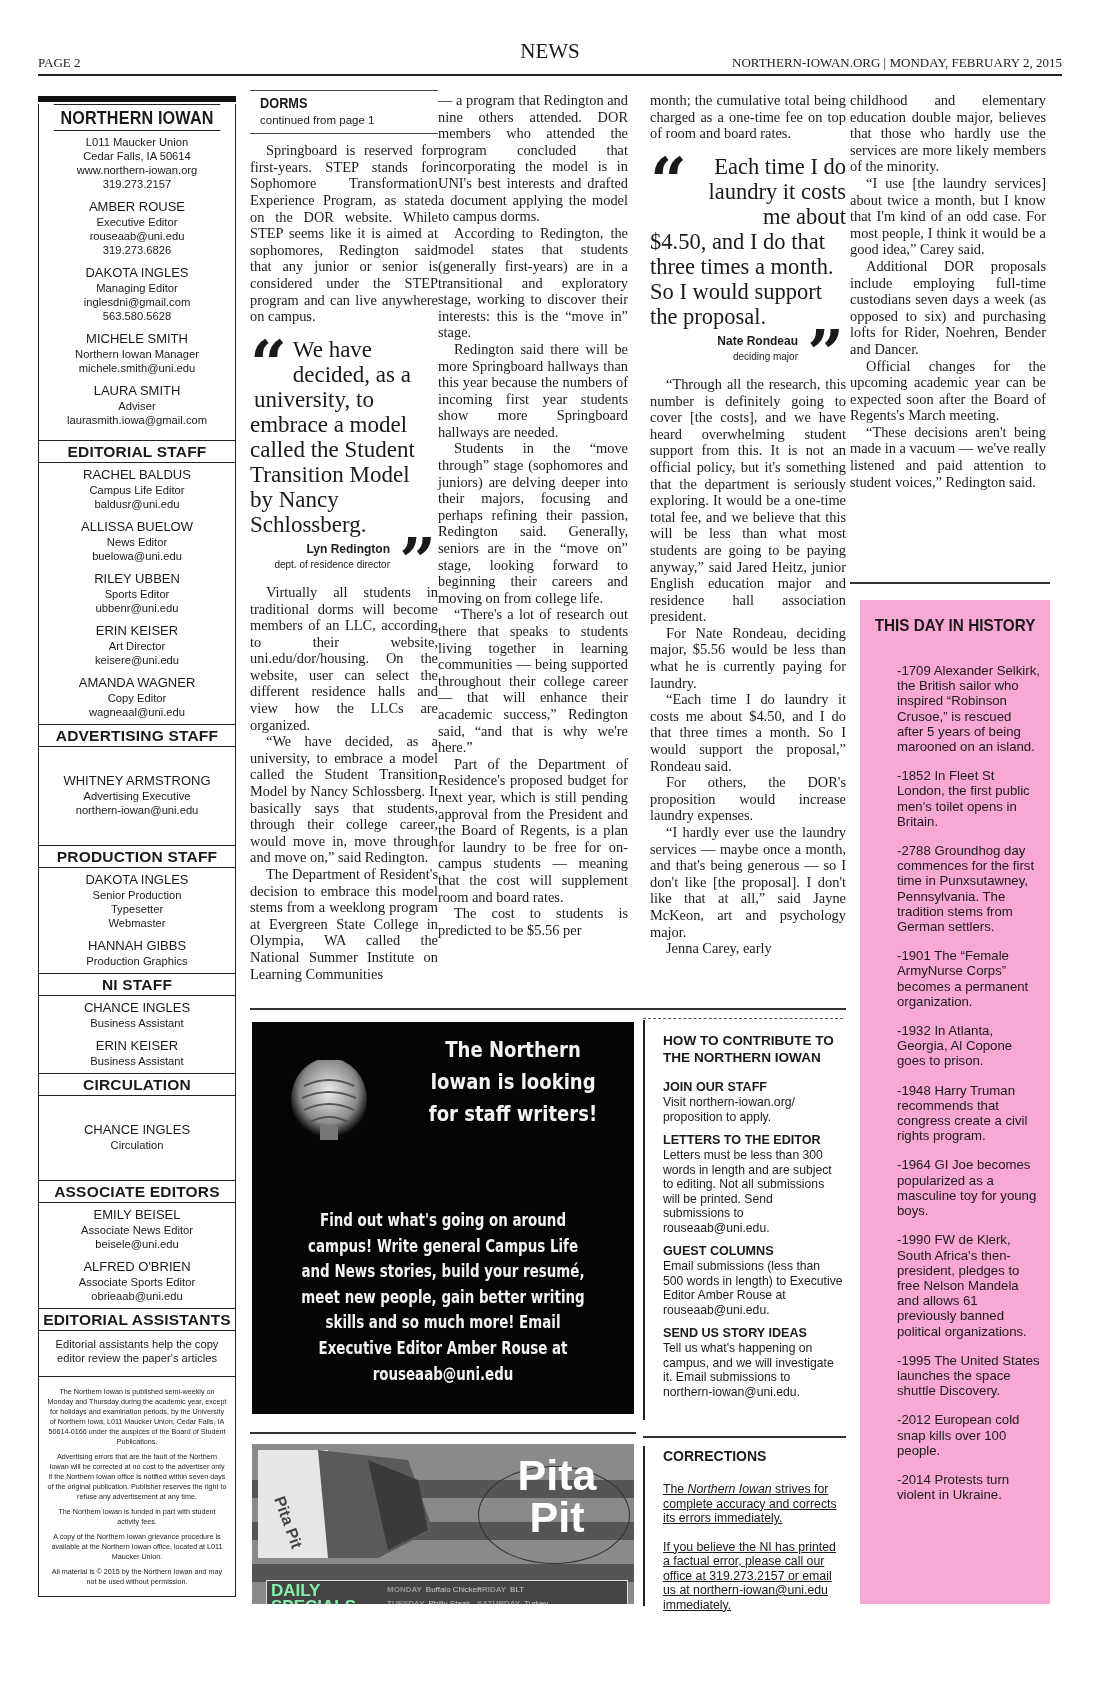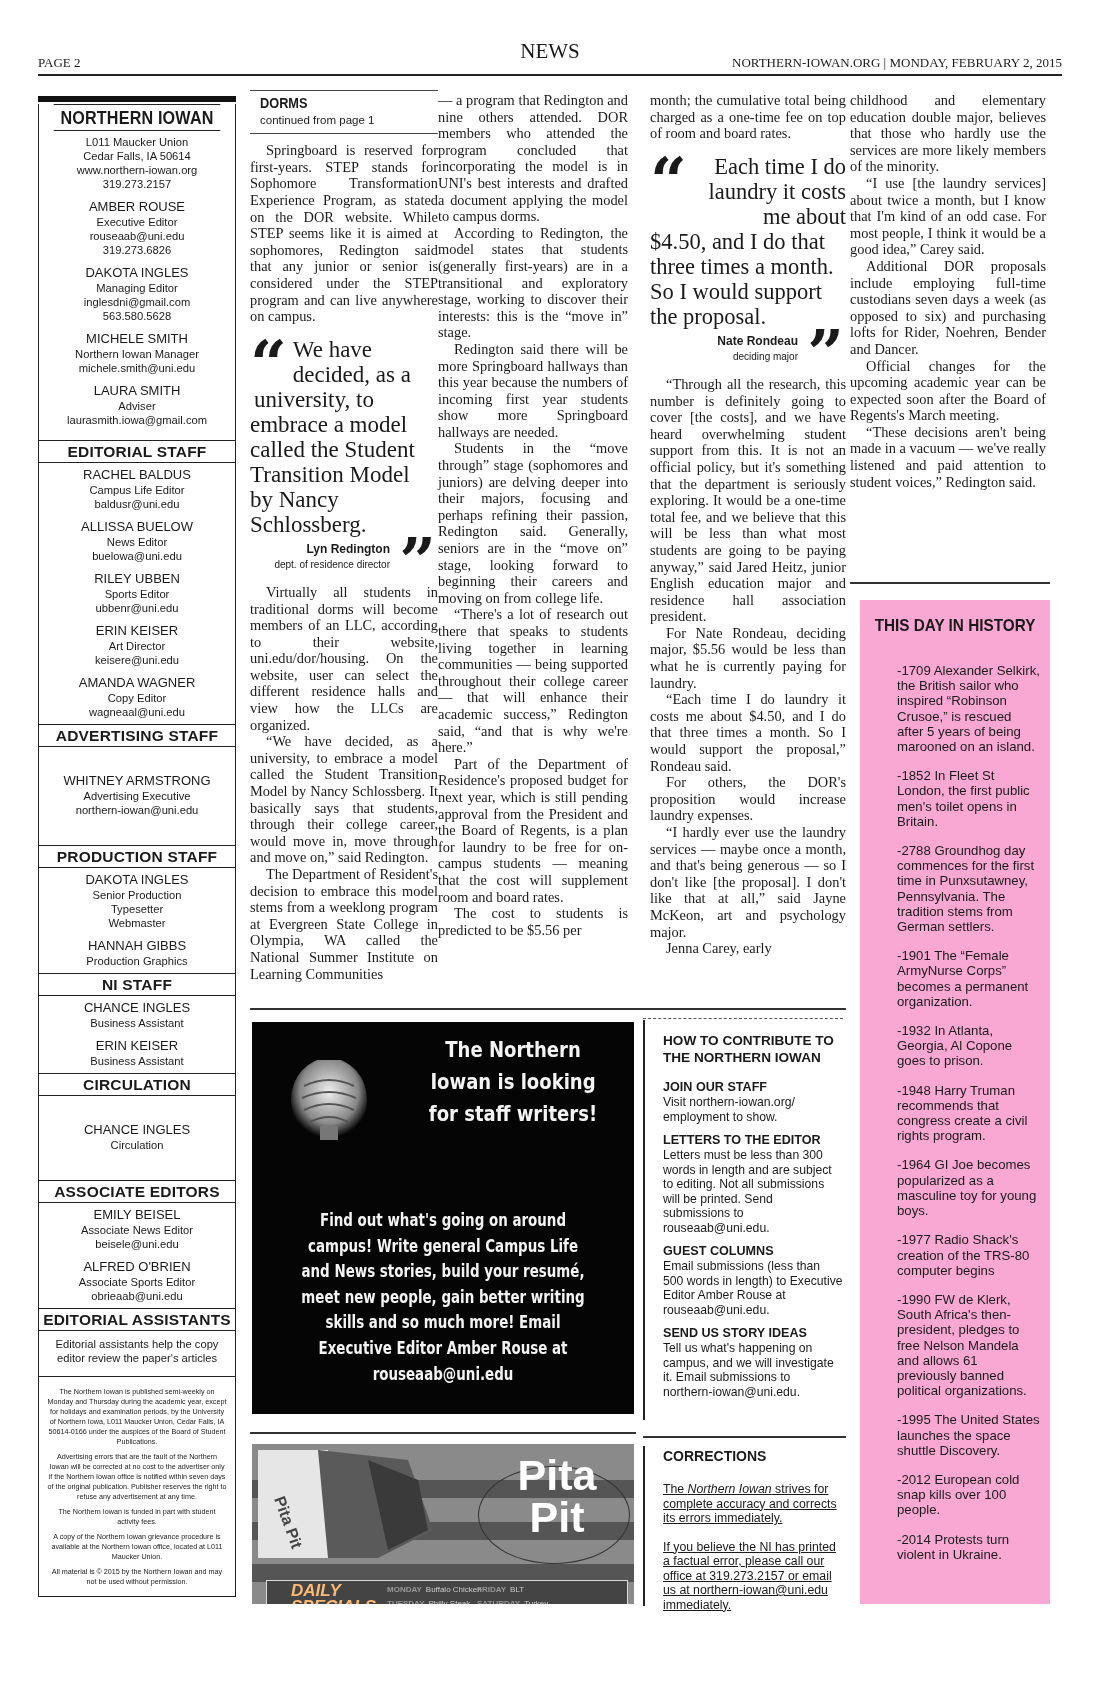--- a/index.html
+++ b/index.html
@@ -356,7 +356,7 @@
   <div class="hd">HOW TO CONTRIBUTE TO THE NORTHERN IOWAN</div>
   <div id="contrib-items">
       <div class="sub">JOIN OUR STAFF</div>
-      <div class="tx">Visit northern-iowan.org/ employment to show.</div>
+      <div class="tx">Visit northern-iowan.org/ proposition to apply.</div>
       <div class="sub">LETTERS TO THE EDITOR</div>
       <div class="tx">Letters must be less than 300 words in length and are subject to editing. Not all submissions will be printed. Send submissions to rouseaab@uni.edu.</div>
       <div class="sub">GUEST COLUMNS</div>

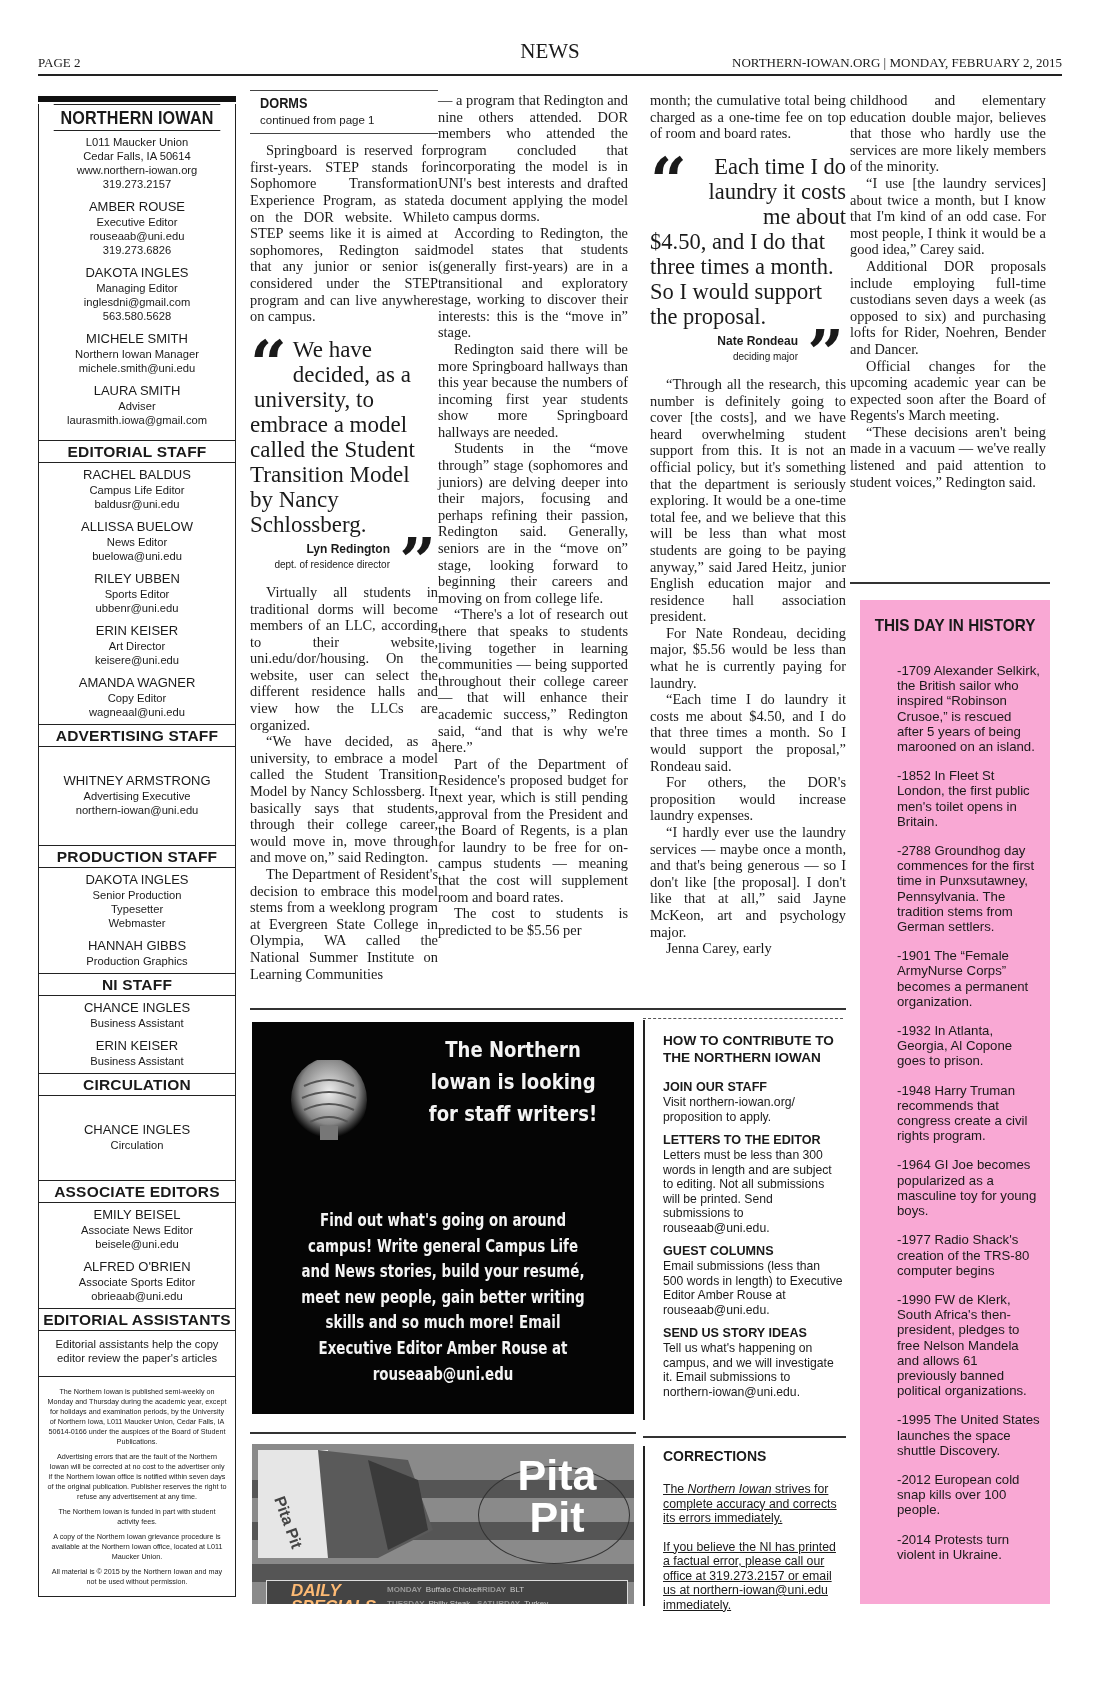--- a/index.html
+++ b/index.html
@@ -290,7 +290,6 @@
       <div class="ev">-1932 In Atlanta, Georgia, Al Copone goes to prison.</div>
       <div class="ev">-1948 Harry Truman recommends that congress create a civil rights program.</div>
       <div class="ev">-1964 GI Joe becomes popularized as a masculine toy for young boys.</div>
-      <div class="ev">-1977 Radio Shack's creation of the TRS-80 computer begins</div>
       <div class="ev">-1990 FW de Klerk, South Africa's then-president, pledges to free Nelson Mandela and allows 61 previously banned political organizations.</div>
       <div class="ev">-1995 The United States launches the space shuttle Discovery.</div>
       <div class="ev">-2012 European cold snap kills over 100 people.</div>

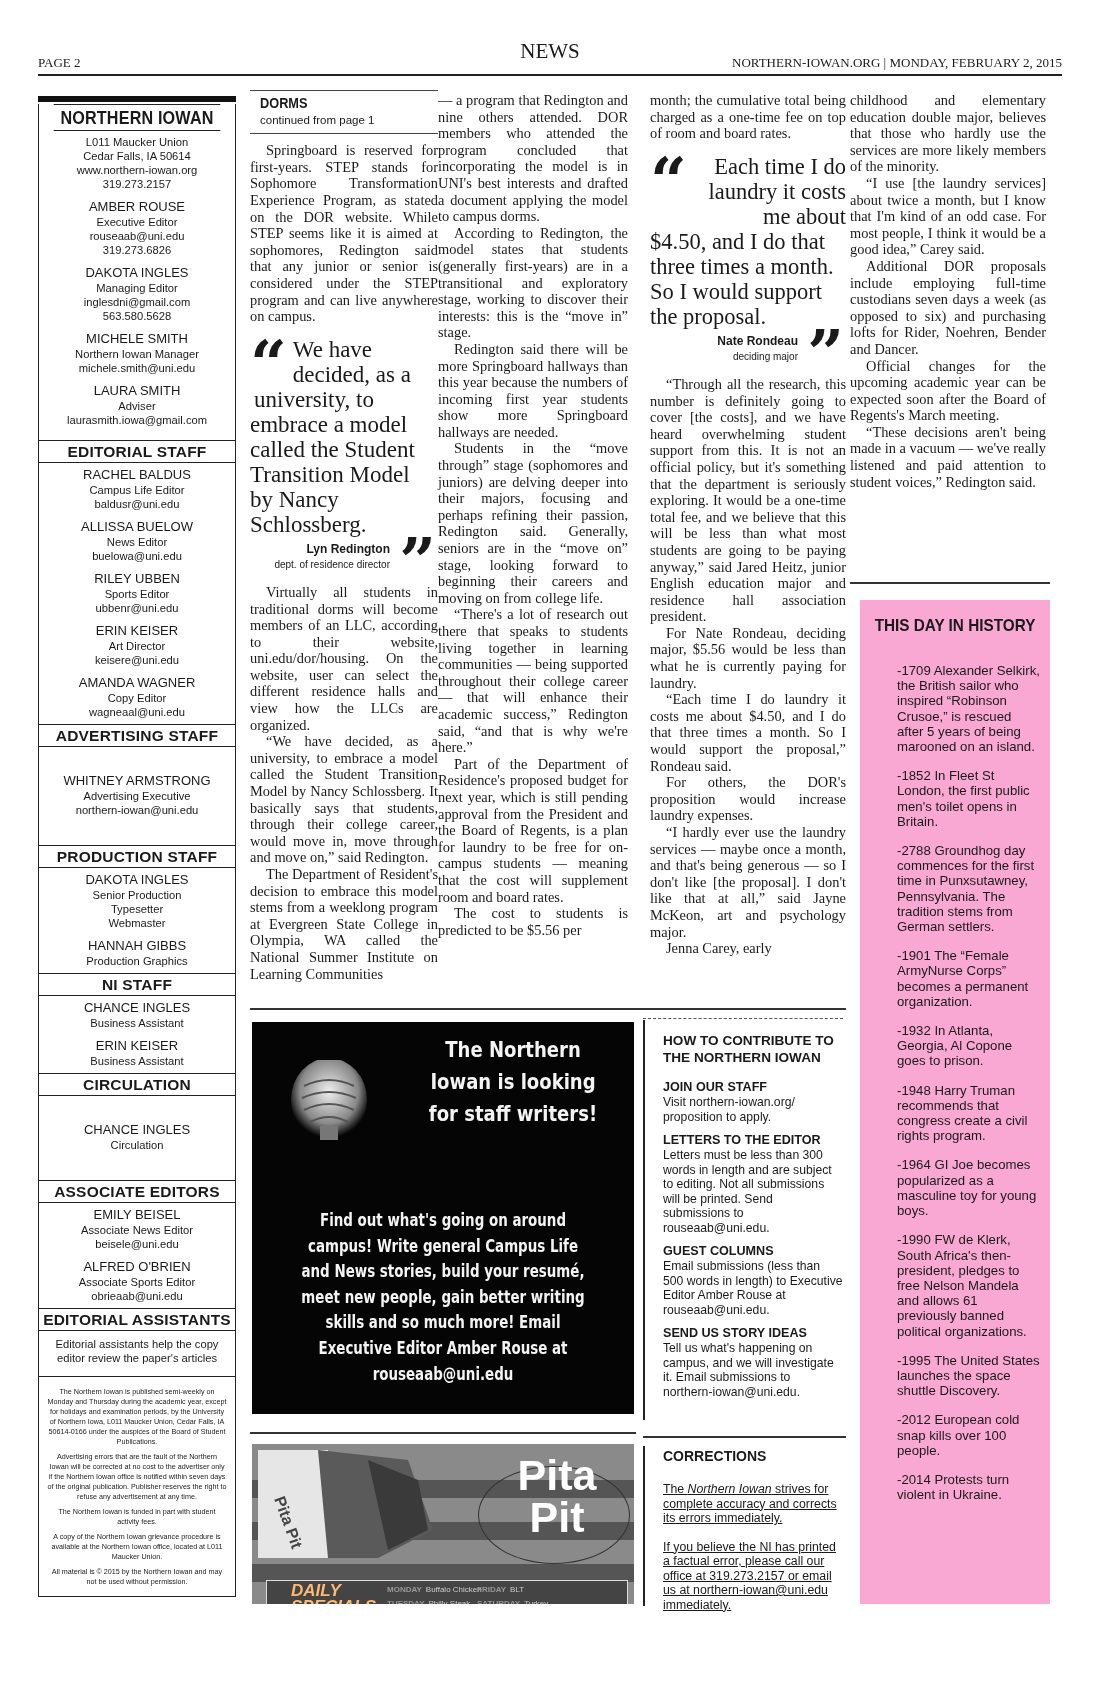--- a/index.html
+++ b/index.html
@@ -57,7 +57,7 @@
   .pita .logo{position:absolute;left:240px;top:10px;width:130px;text-align:center;color:#fff;font-weight:bold;font-size:43px;line-height:42px;}
   .pita .ring{position:absolute;left:226px;top:22px;width:150px;height:96px;border:1.5px solid #333;border-radius:50%;}
   .pita .panel{position:absolute;left:14px;top:136px;right:6px;height:70px;background:#444;border:1.5px solid #ddd;}
-  .pita .ds{position:absolute;left:24px;top:2px;color:#fdba74;font-weight:bold;font-size:17px;line-height:16px;font-style:italic;}
+  .pita .ds{position:absolute;left:4px;top:2px;color:#86efac;font-weight:bold;font-size:17px;line-height:16px;}
   .pita .day{position:absolute;font-size:8px;color:#ccc;white-space:nowrap;}
   .pita .day b{color:#999;margin-right:4px;}
   

